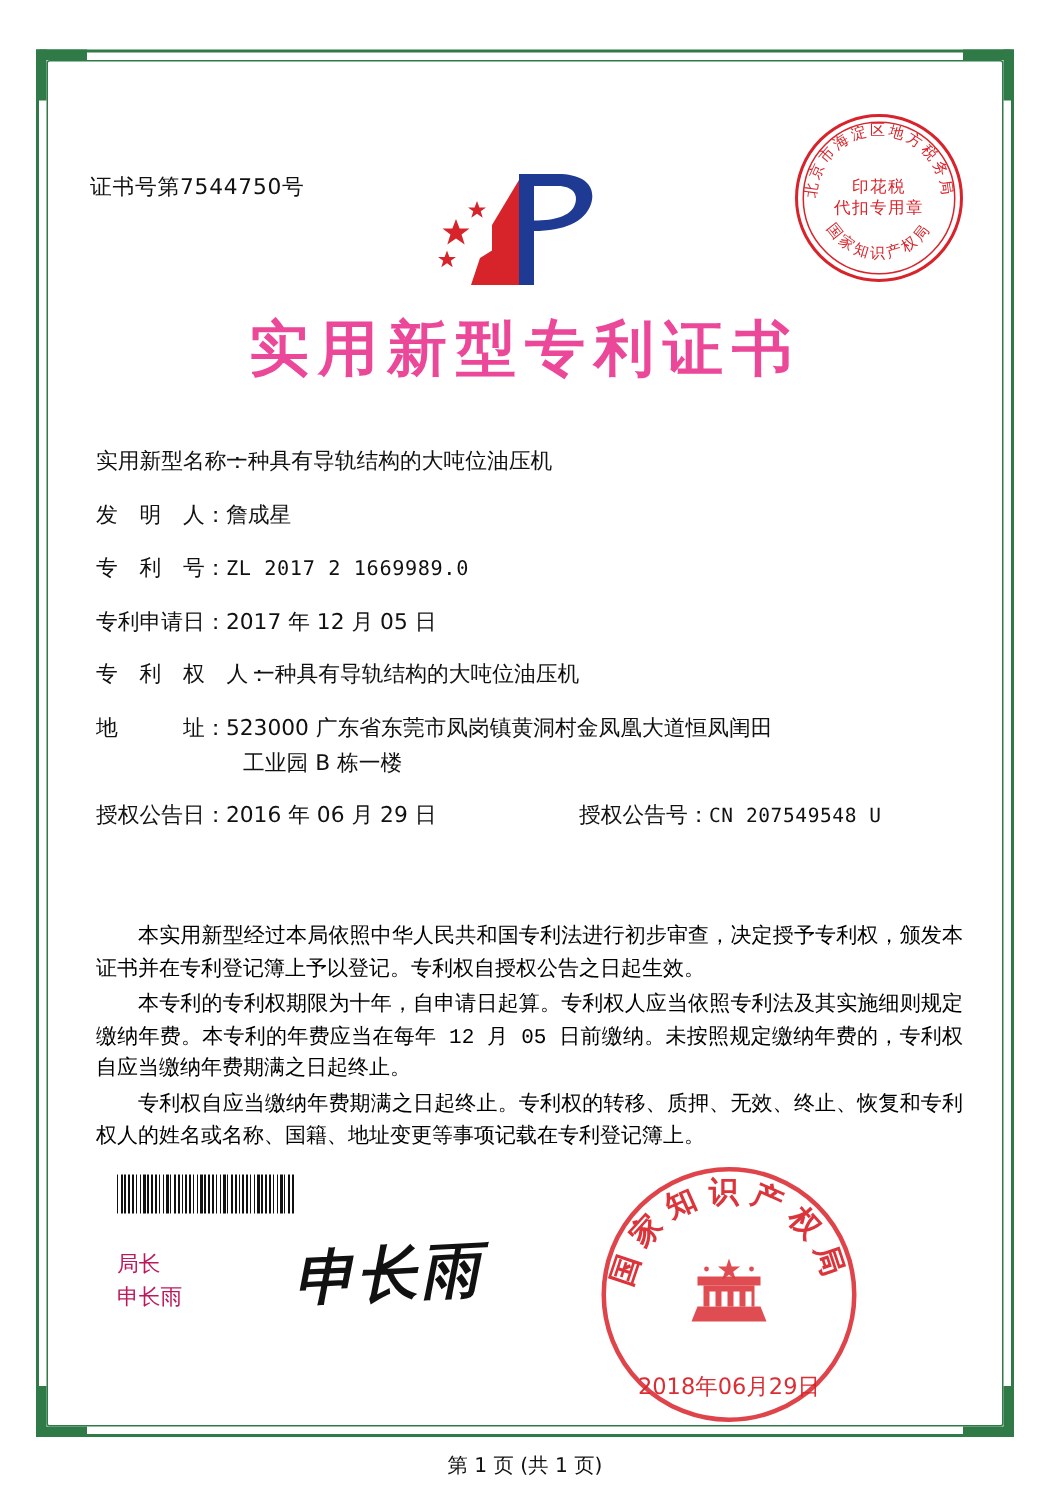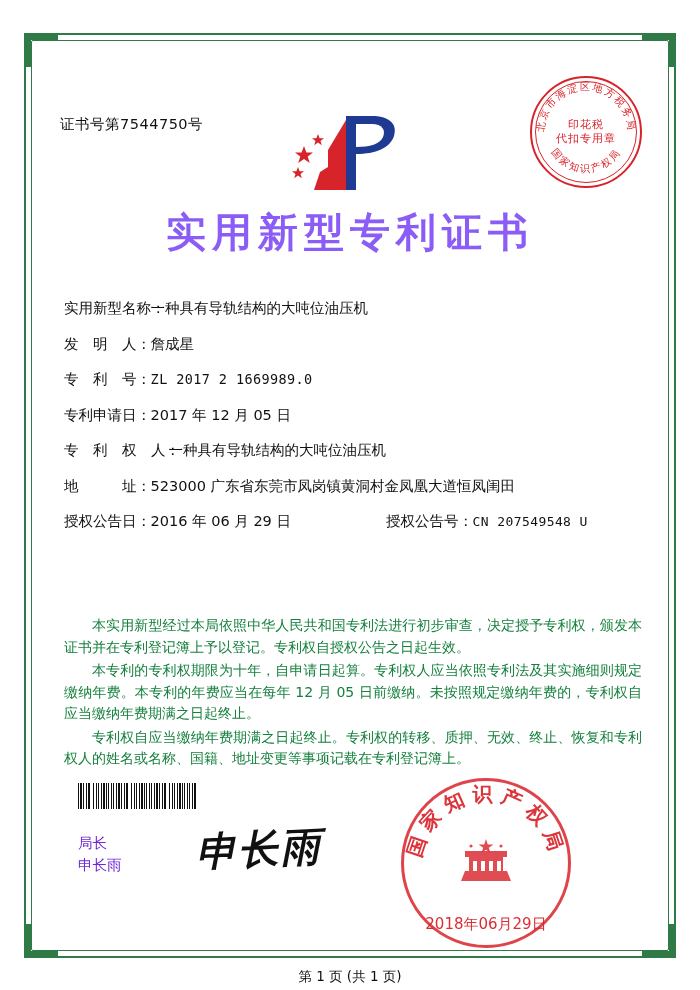--- a/index.html
+++ b/index.html
@@ -125,7 +125,7 @@
     font-size: 40px;
     font-weight: bold;
     letter-spacing: 6px;
-    color: #8b5cf6;
+    color: #ec4899;
     font-family: "DejaVu Sans", "Liberation Sans", sans-serif;
   }
 

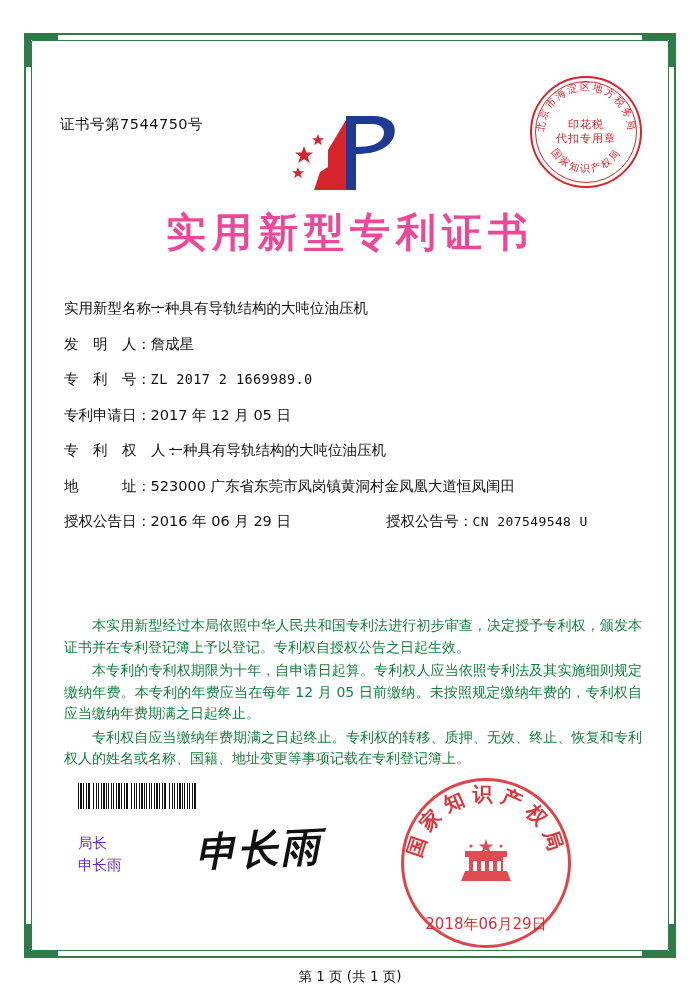--- a/index.html
+++ b/index.html
@@ -365,6 +365,7 @@
       <div class="field-row">
         <span class="field-label">地　　　址：</span>
         <span class="field-value">523000  广东省东莞市凤岗镇黄洞村金凤凰大道恒凤闺田</span>
+        <div class="addr-second">工业园 B 栋一楼</div>
       </div>
 
       <div class="row-two-col" style="margin-top:6px;">

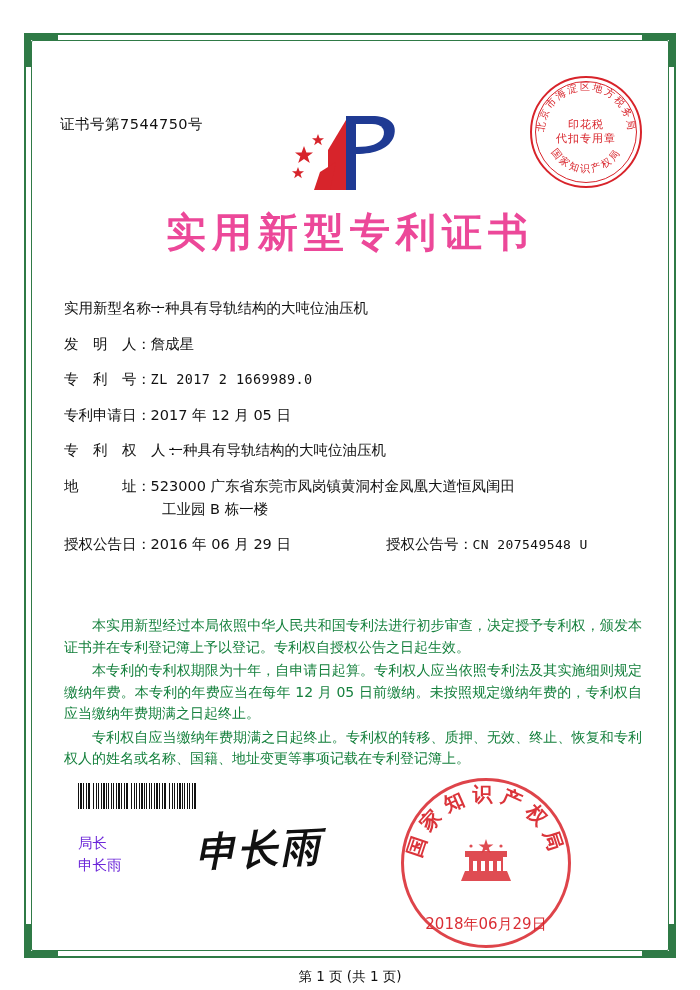--- a/index.html
+++ b/index.html
@@ -185,8 +185,9 @@
     width: 578px;
     font-size: 14px;
     line-height: 21.5px;
-    color: #15803d;
+    color: #000000;
     text-align: justify;
+    font-family: Liberation Mono, monospace;
   }
   .body-text p {
     margin: 0 0 2px 0;

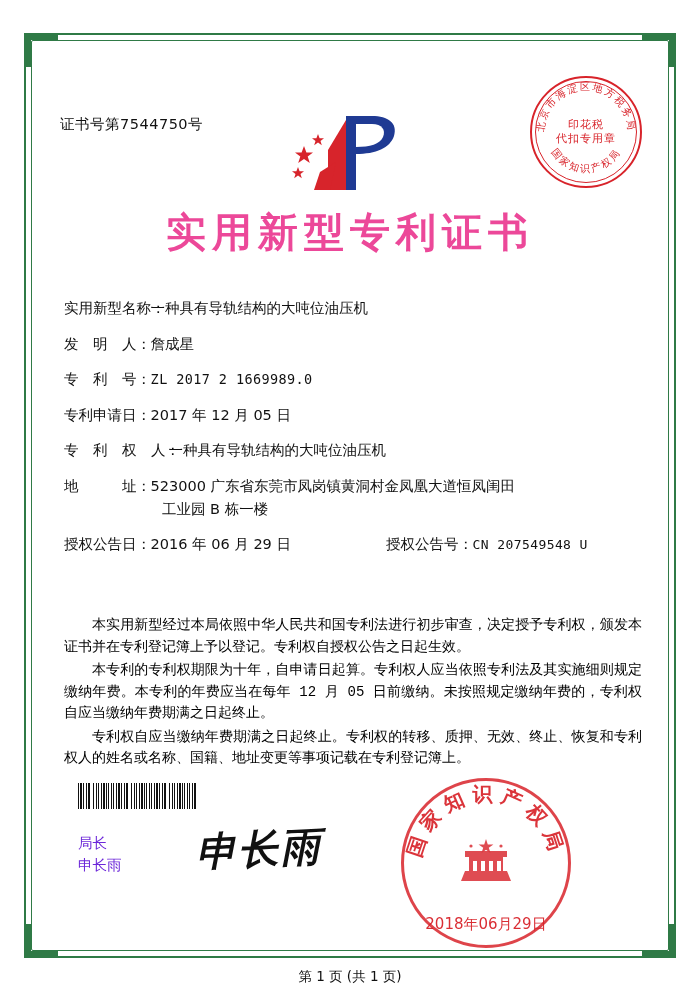--- a/index.html
+++ b/index.html
@@ -219,7 +219,7 @@
     top: 772px;
     font-size: 14.5px;
     line-height: 22px;
-    color: #6d28d9;
+    color: #be185d;
   }
   .sig-script {
     position: absolute;

